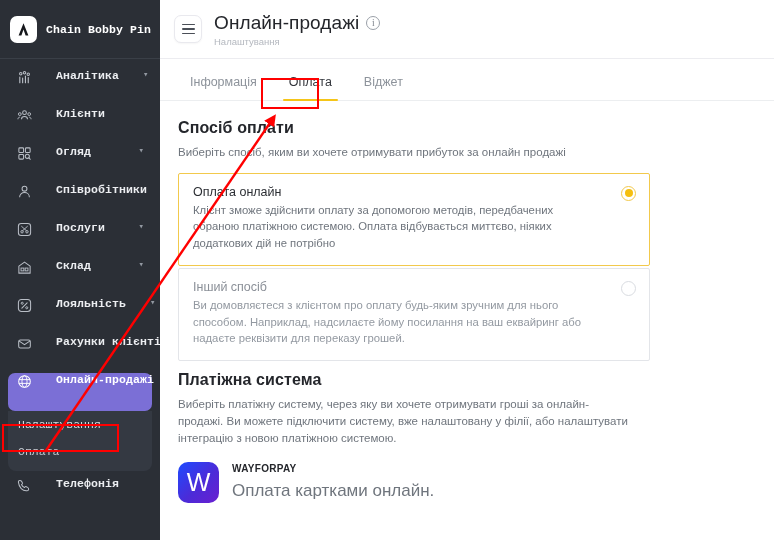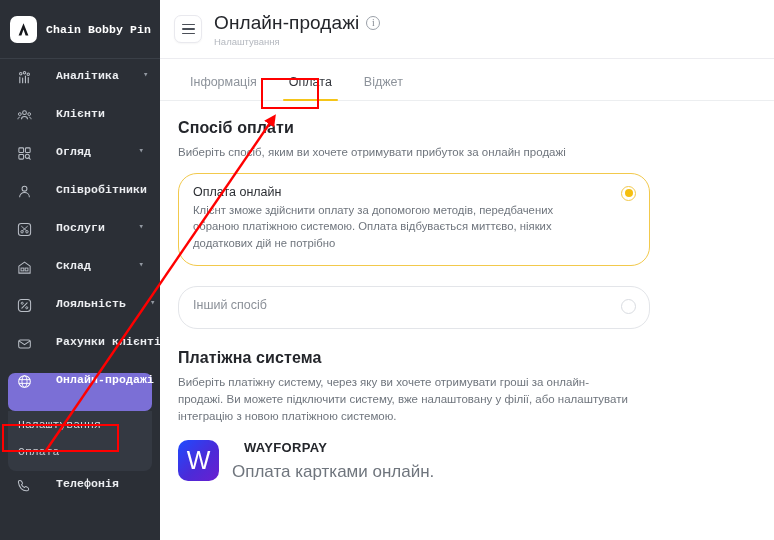--- a/index.html
+++ b/index.html
@@ -111,8 +111,8 @@
   .sec-desc { font-size: 11.5px; color: #6f757d; line-height: 1.45; margin-bottom: 12px; max-width: 470px;}
 
   .opt-card {
-    width: 472px; border: 1px solid #e3e5e9; border-radius: 19px;
-    padding: 11px 14px 13px 14px; margin-bottom: 20px;
+    width: 472px; border: 1px solid #e3e5e9; border-radius: 2px;
+    padding: 11px 14px 13px 14px; margin-bottom: 2px;
     position: relative; background: #fff; cursor: pointer;
   }
   .opt-card.sel { border-color: #f2c94c; }

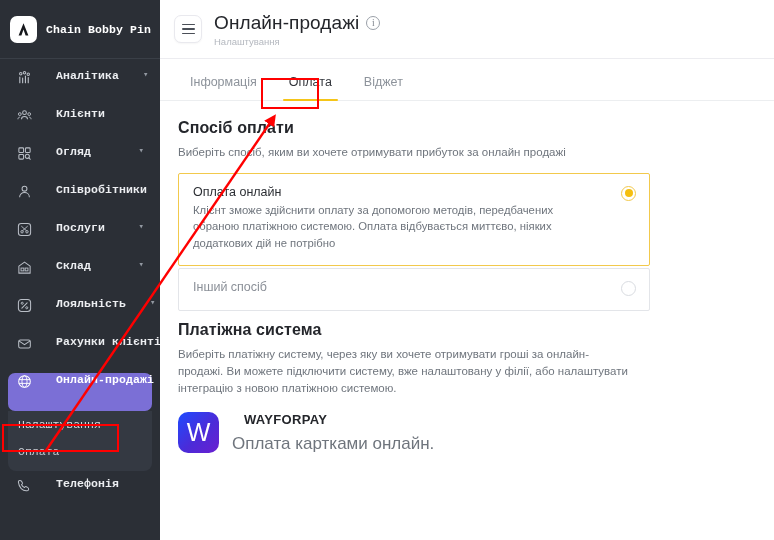--- a/index.html
+++ b/index.html
@@ -333,6 +333,7 @@
 
       <div class="opt-card dim">
         <div class="opt-name">Інший спосіб</div>
+        <div class="opt-text">Ви домовляєтеся з клієнтом про оплату будь-яким зручним для нього способом. Наприклад, надсилаєте йому посилання на ваш еквайринг або надаєте реквізити для переказу грошей.</div>
         <span class="radio"></span>
       </div>
 

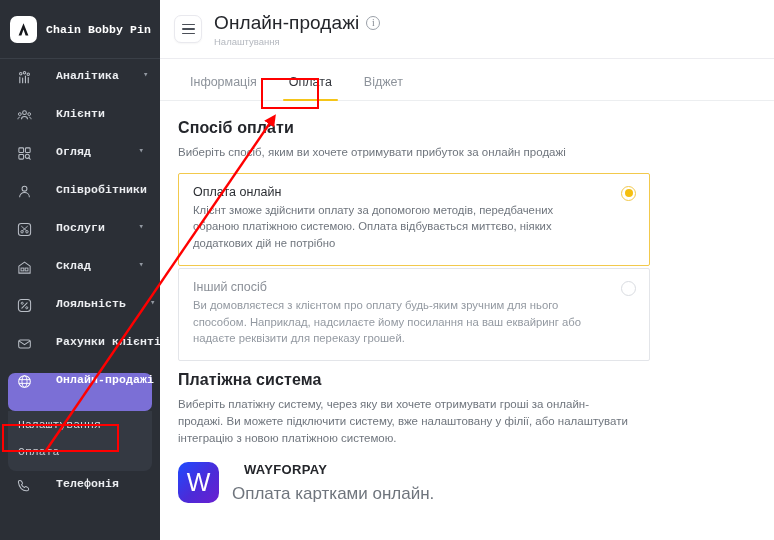--- a/index.html
+++ b/index.html
@@ -138,7 +138,7 @@
     color: #fff; font-size: 25px; line-height: 41px; text-align: center;
     font-family: "Liberation Sans", sans-serif; font-weight: normal;
   }
-  .ps-name { font-size: 13px; color: #24262b; font-weight: bold; letter-spacing: .3px; margin-left: 12px; }
+  .ps-name { font-size: 10px; color: #24262b; font-weight: bold; letter-spacing: .3px; }
   .ps-sub { font-size: 17px; color: #6f757d; margin-top: 7px; }
 
   

